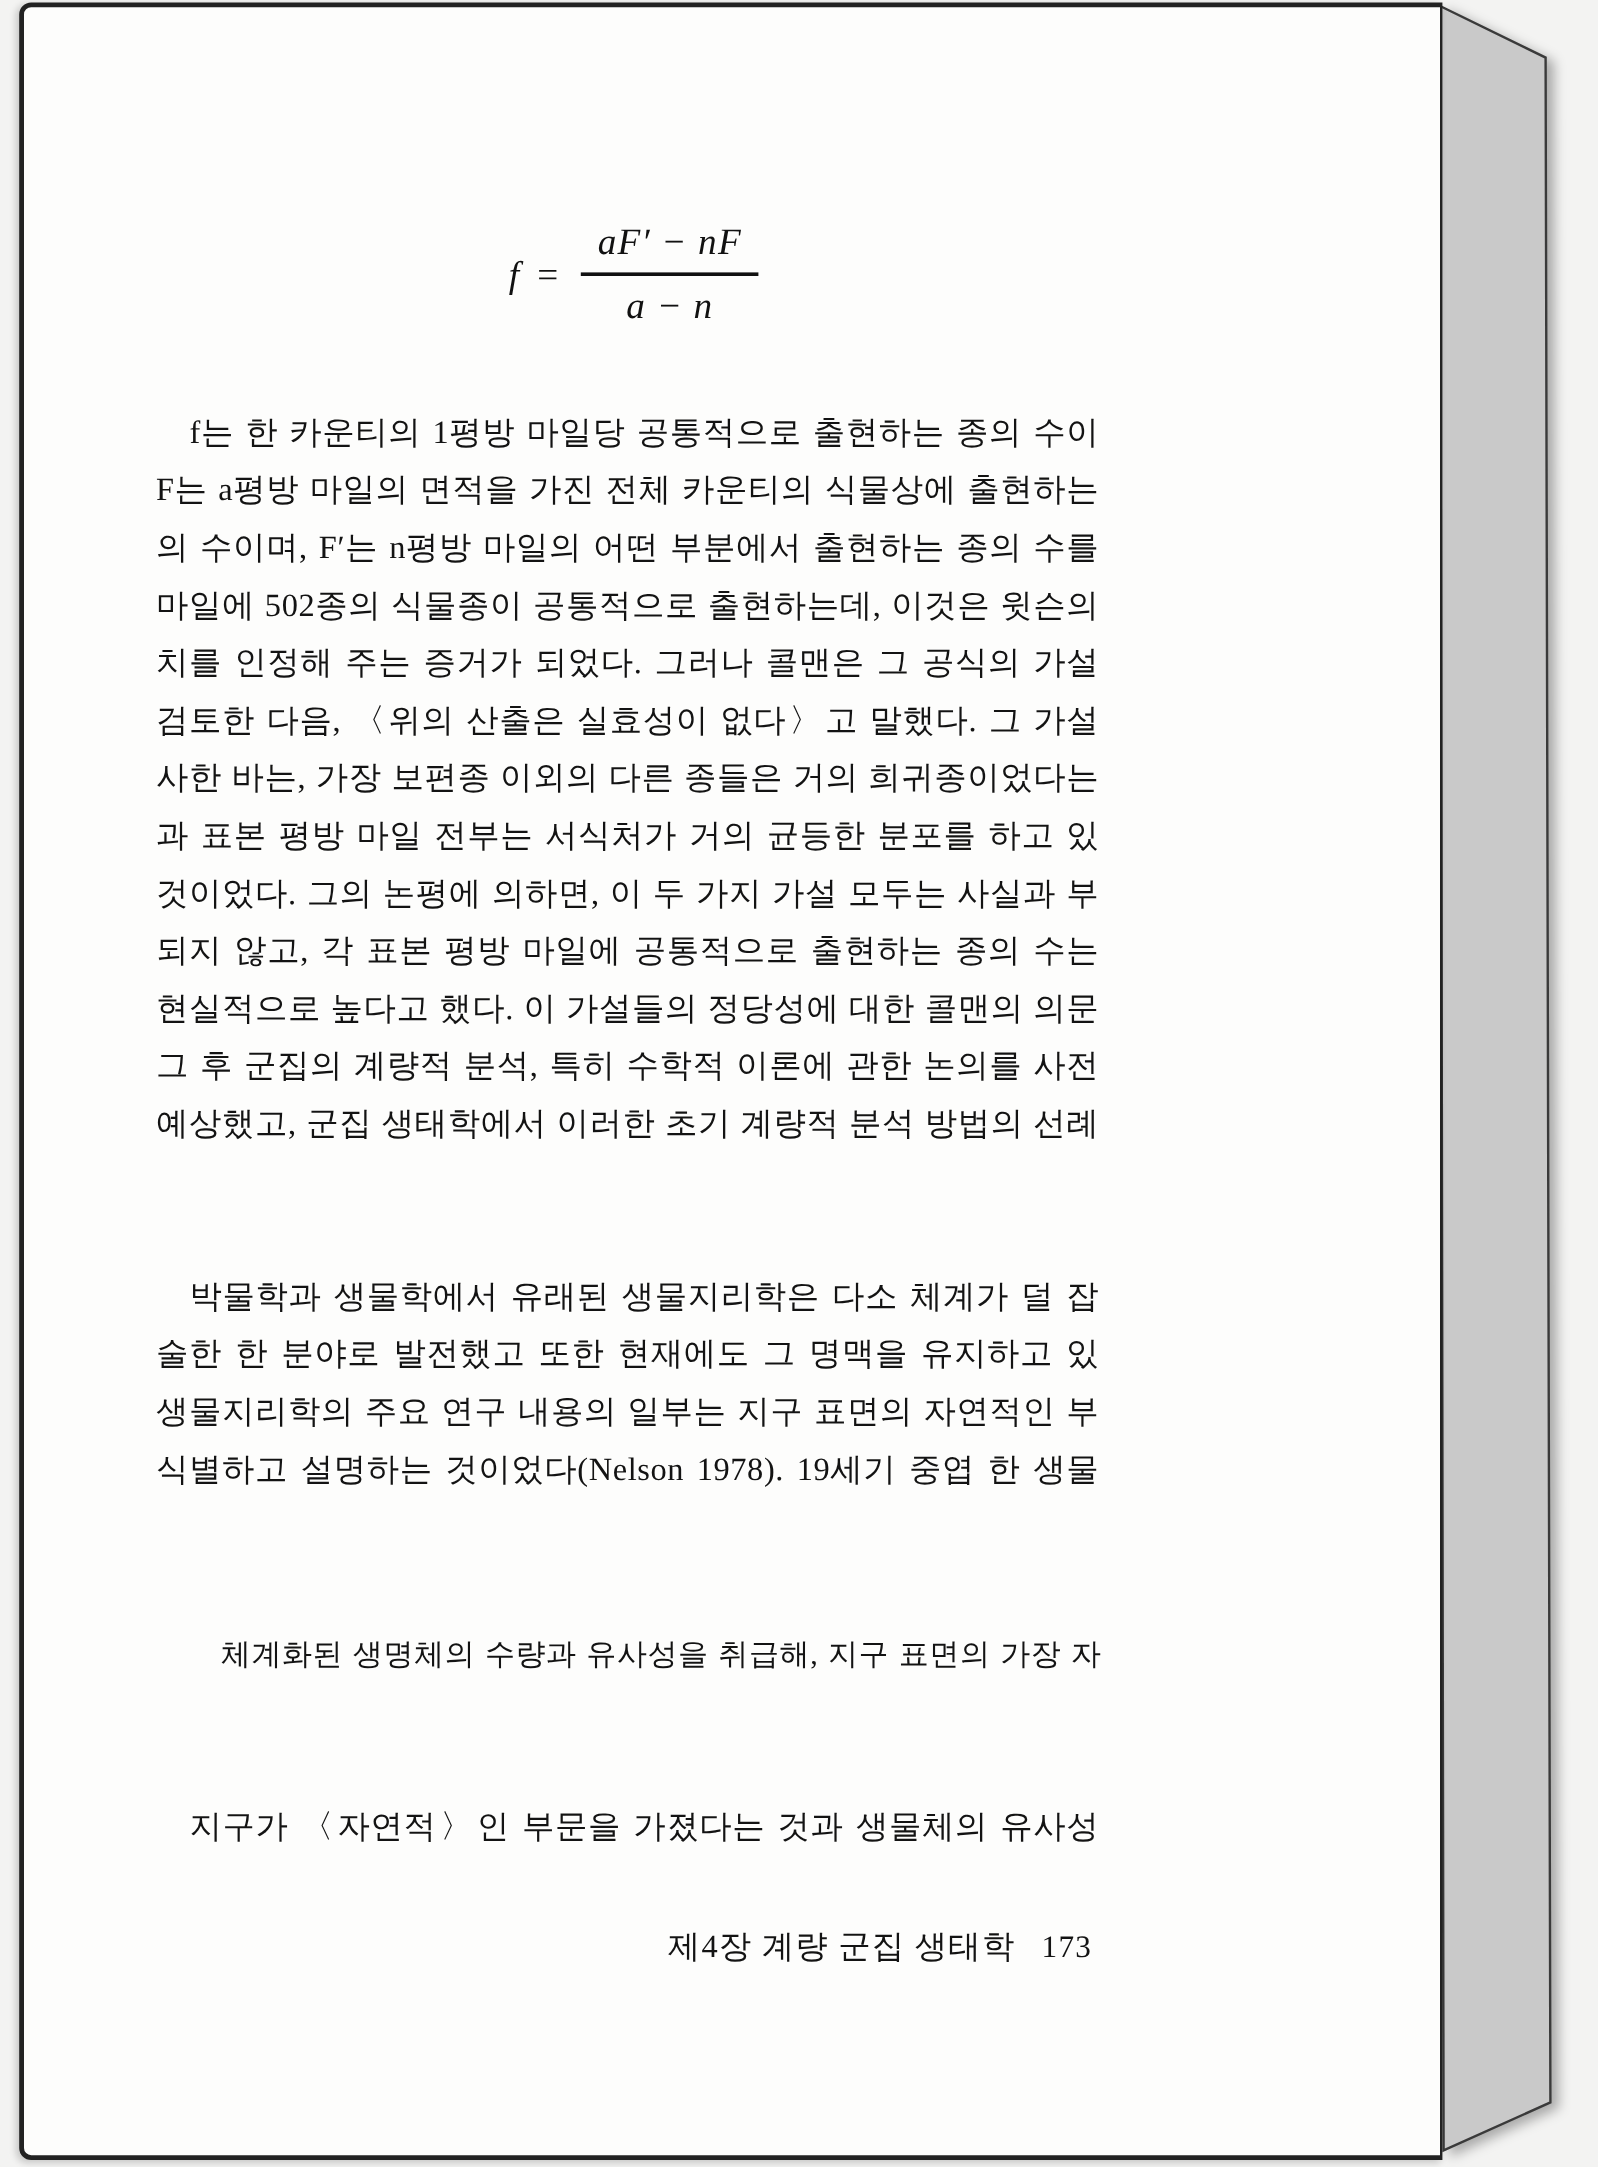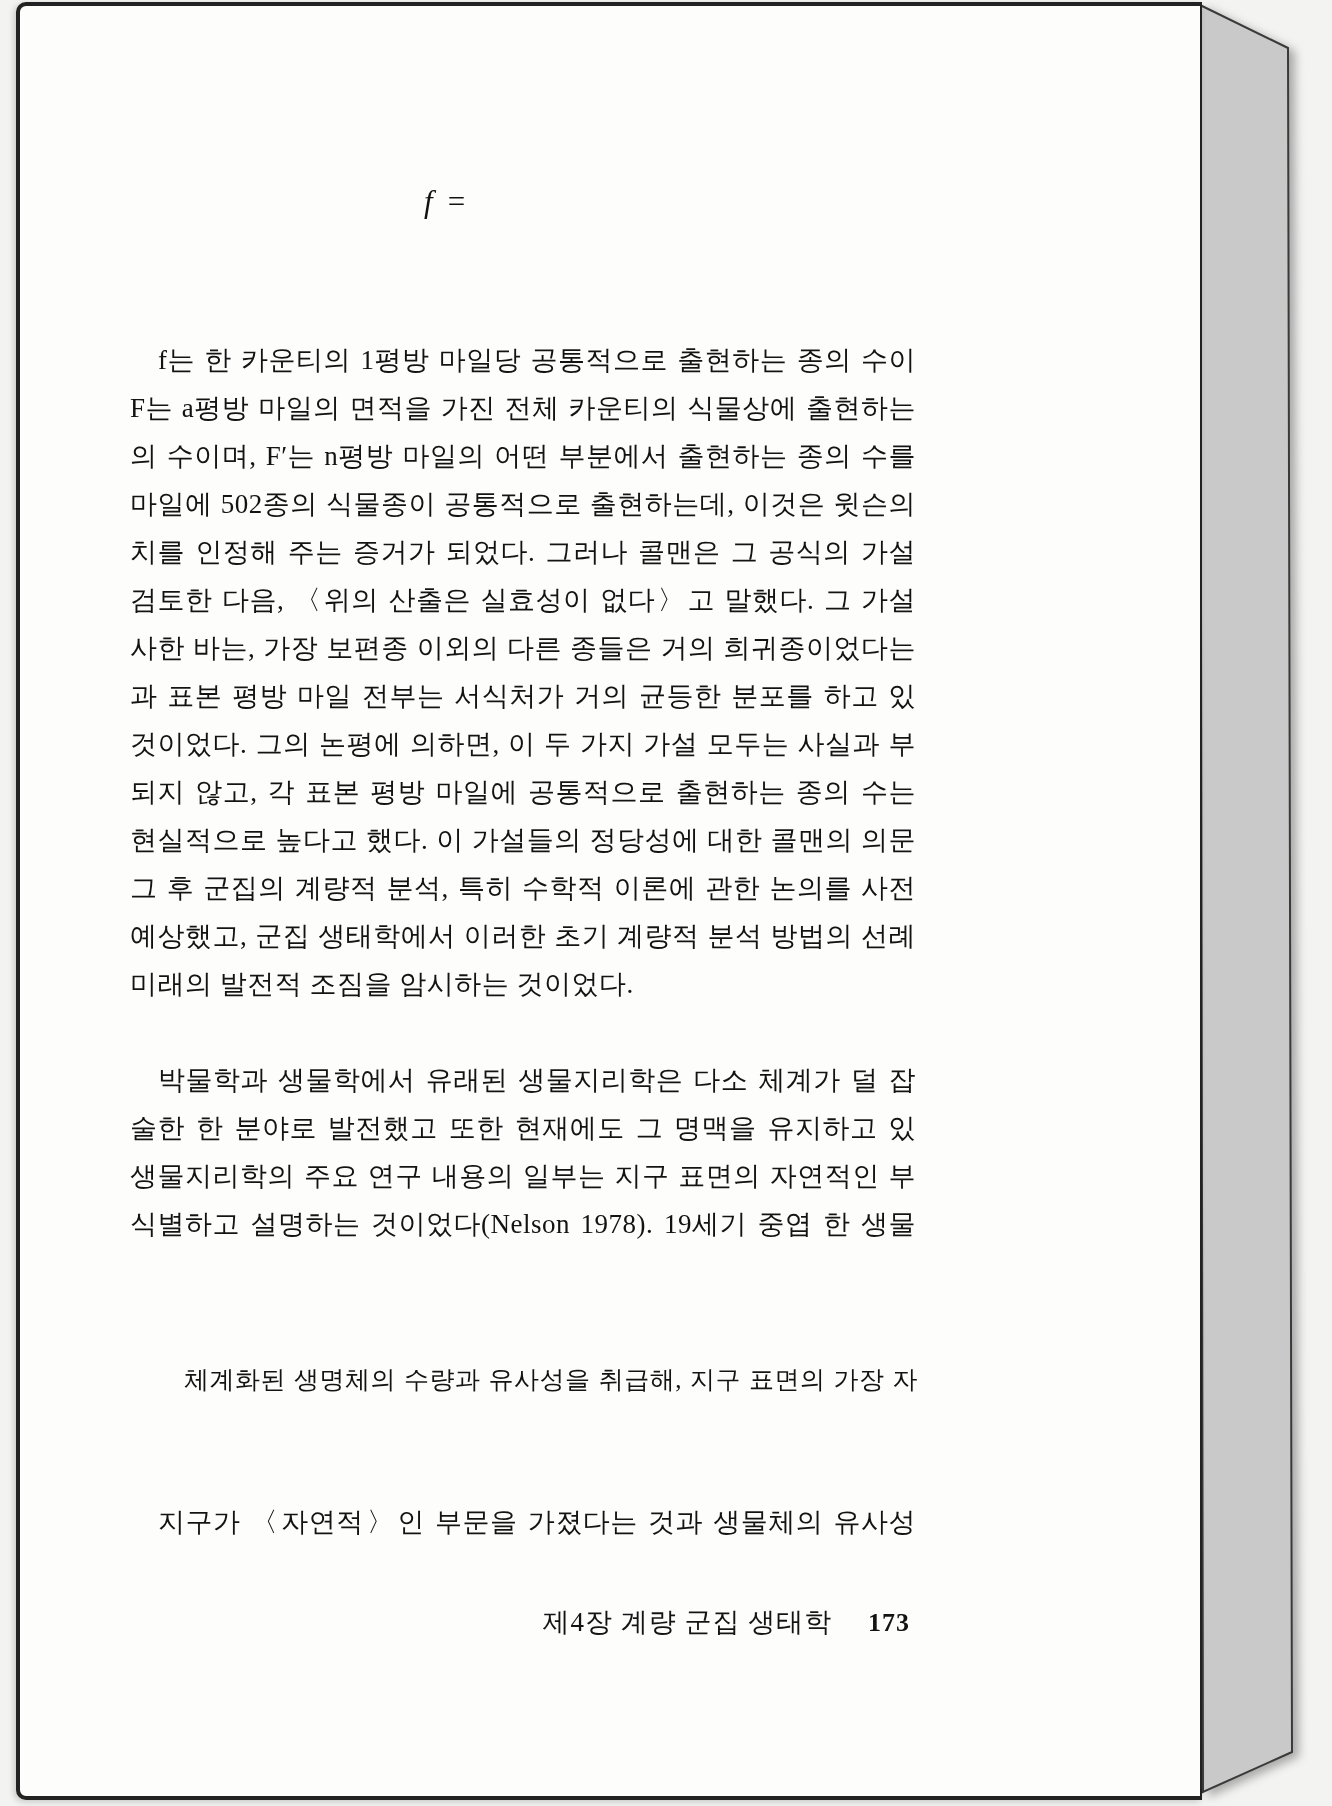--- a/index.html
+++ b/index.html
@@ -77,6 +77,10 @@
   <div class="formula">
     <span class="lhs">f</span>
     <span class="eq">=</span>
+    <span class="fraction">
+      <span class="num" style="display:block">aF′ − nF</span>
+      <span class="den" style="display:block">a − n</span>
+    </span>
   </div>
 
   <div class="textblock p1">

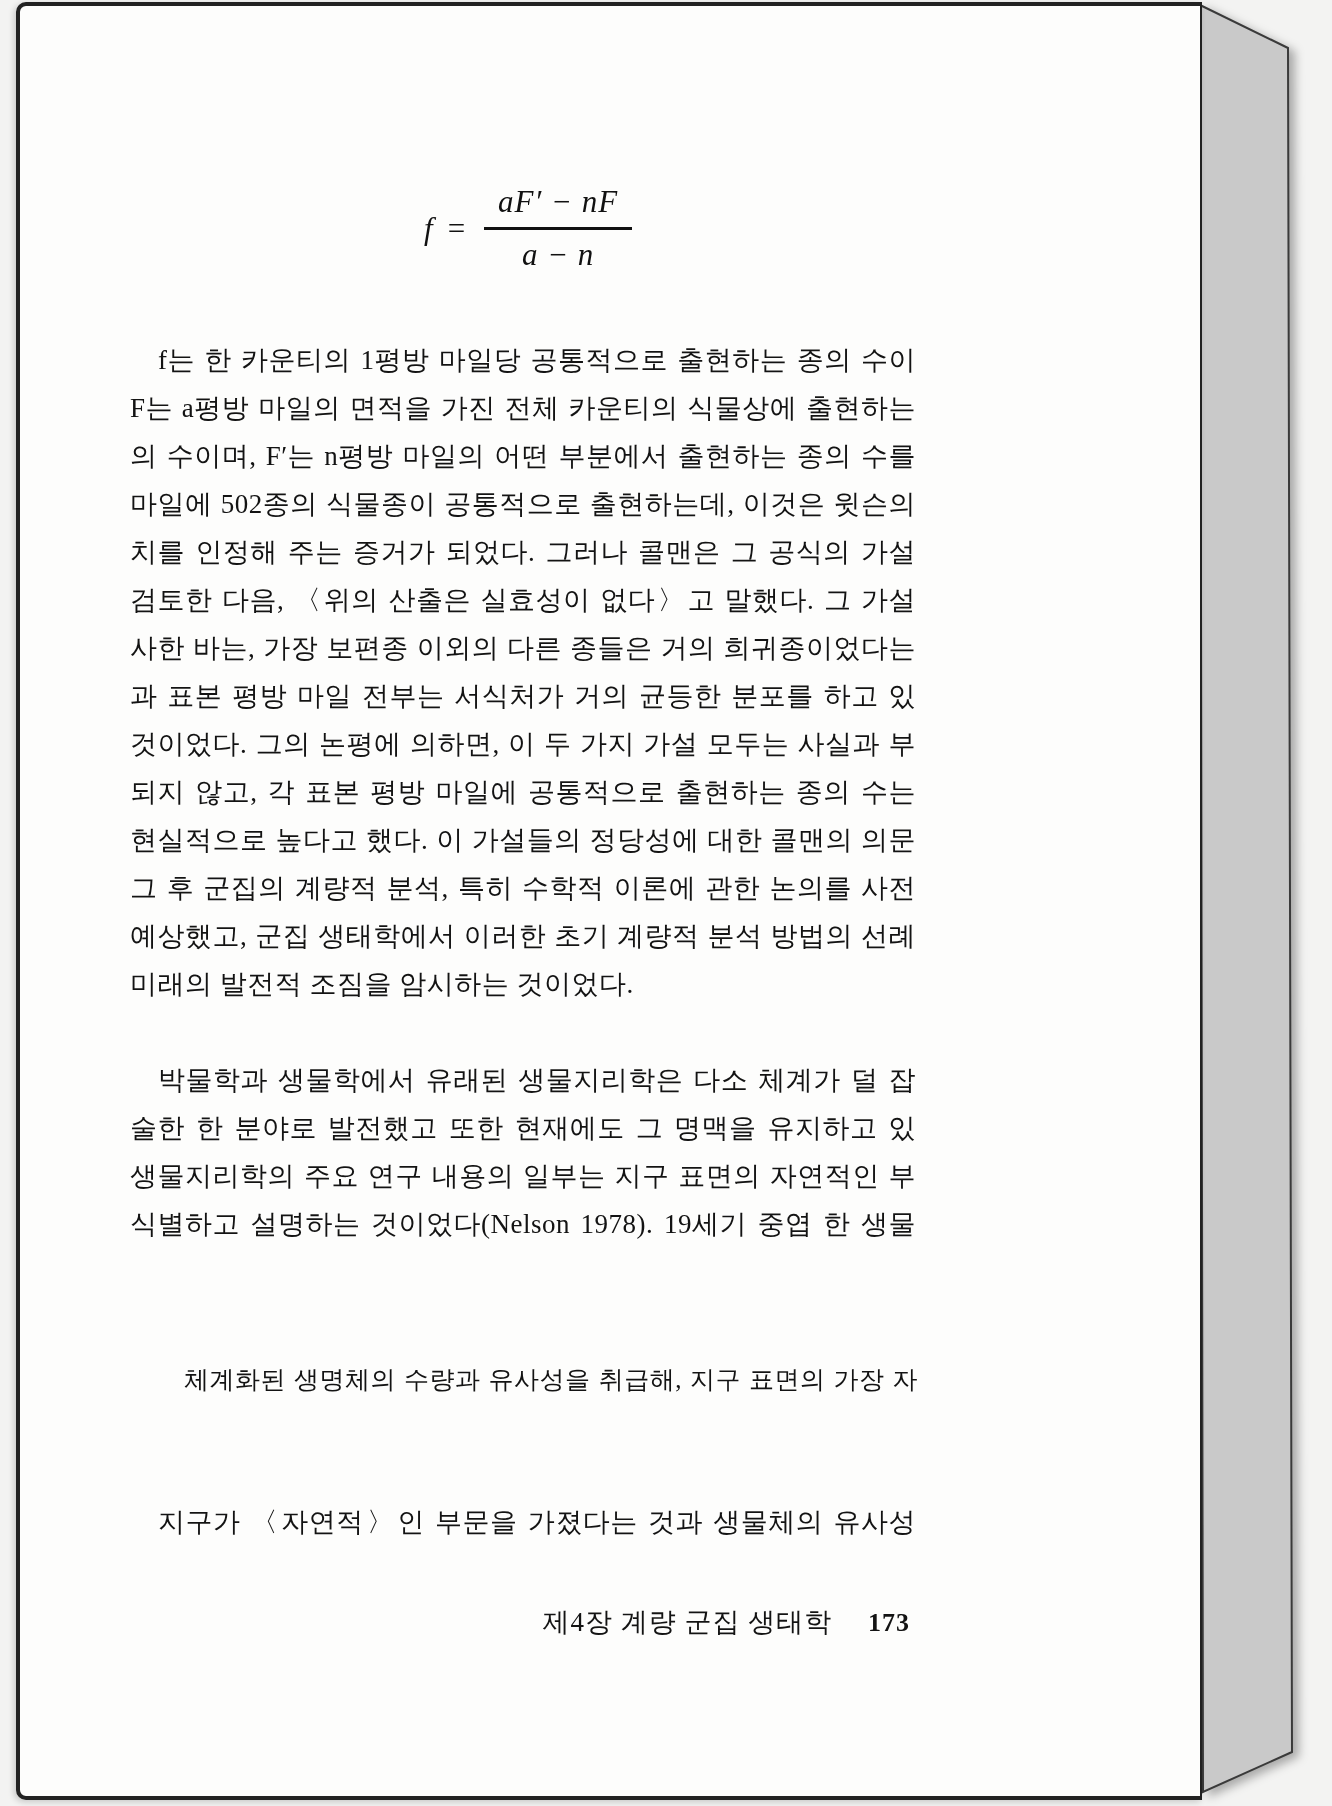--- a/index.html
+++ b/index.html
@@ -98,7 +98,6 @@
       <div class="line">현실적으로 높다고 했다. 이 가설들의 정당성에 대한 콜맨의 의문점은</div>
       <div class="line">그 후 군집의 계량적 분석, 특히 수학적 이론에 관한 논의를 사전에</div>
       <div class="line">예상했고, 군집 생태학에서 이러한 초기 계량적 분석 방법의 선례는</div>
-      <div class="line end">미래의 발전적 조짐을 암시하는 것이었다.</div>
     </div>
 
   <div class="textblock p2">

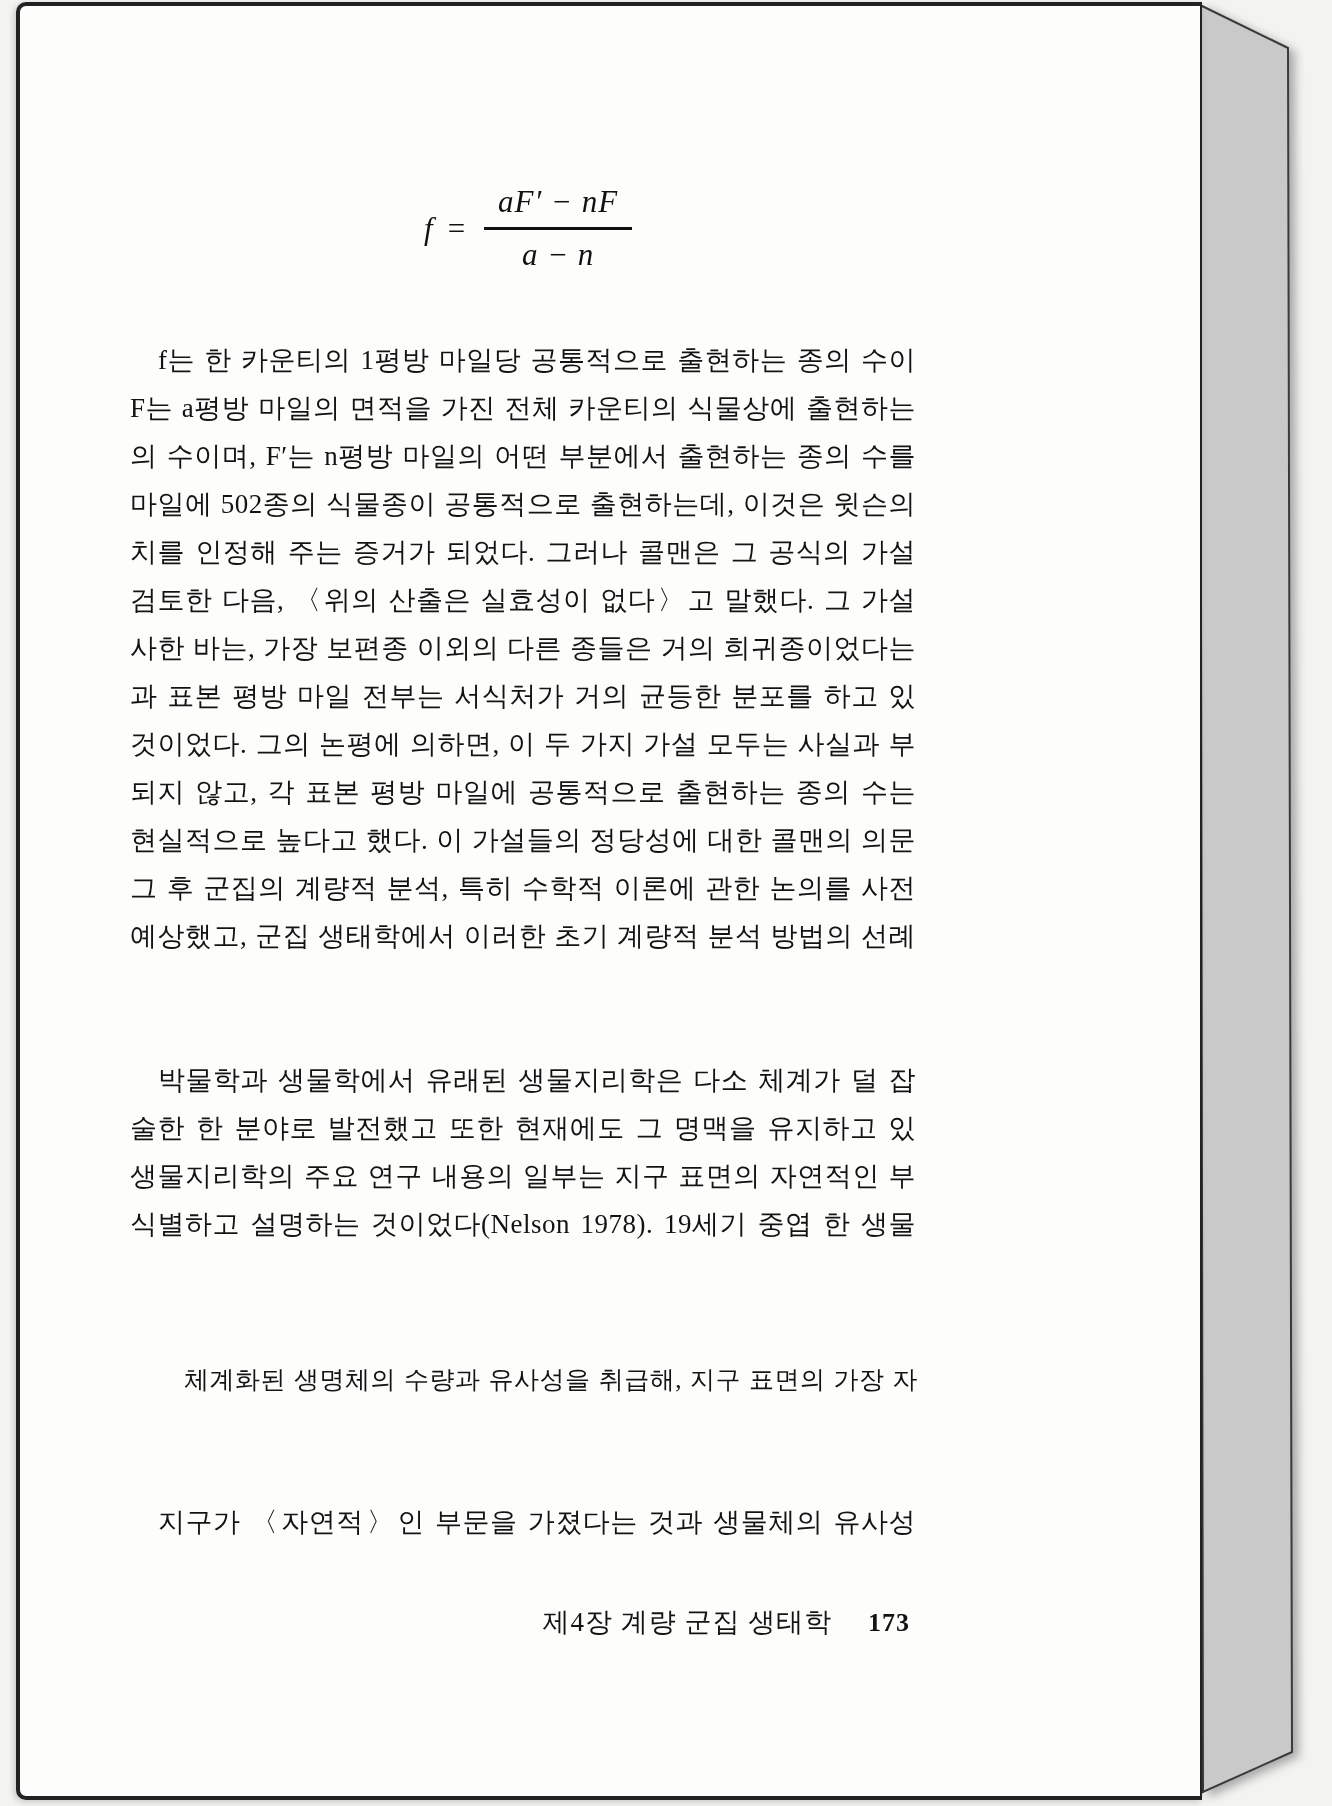--- a/index.html
+++ b/index.html
@@ -63,7 +63,7 @@
     position:absolute;top:1598px;left:110px;width:780px;
     text-align:right;font-size:27px;color:#131313;letter-spacing:1px;
   }
-  .footer .pagenum{margin-left:28px;font-weight:bold;font-size:26px;}
+  .footer .pagenum{margin-left:14px;font-weight:normal;font-size:26px;}
 </style>
 </head>
 <body>

